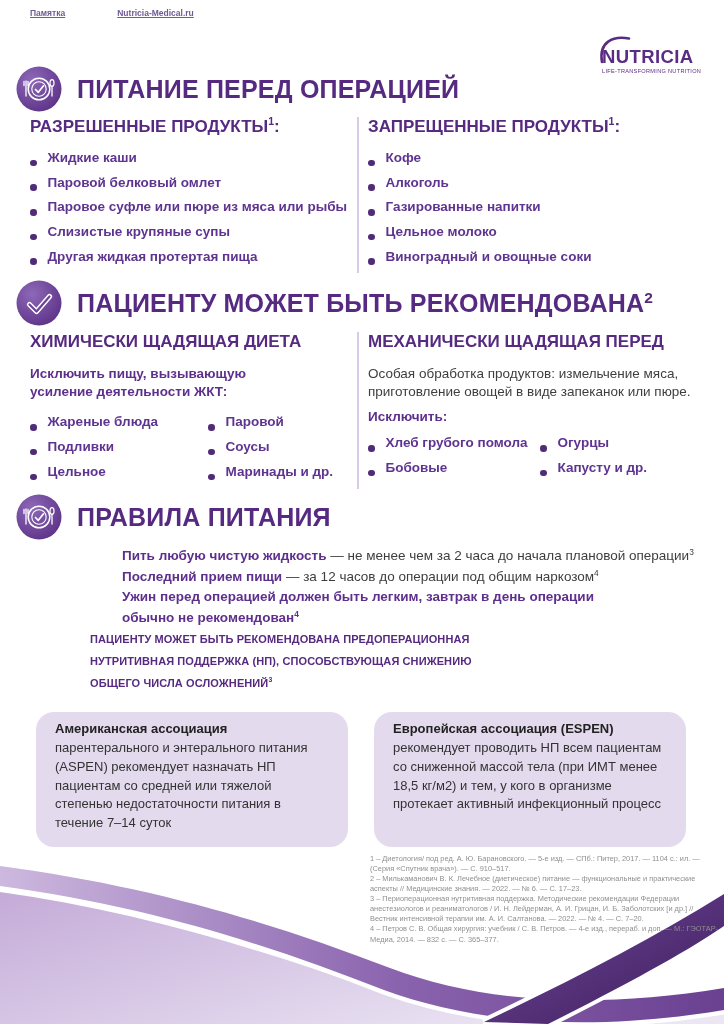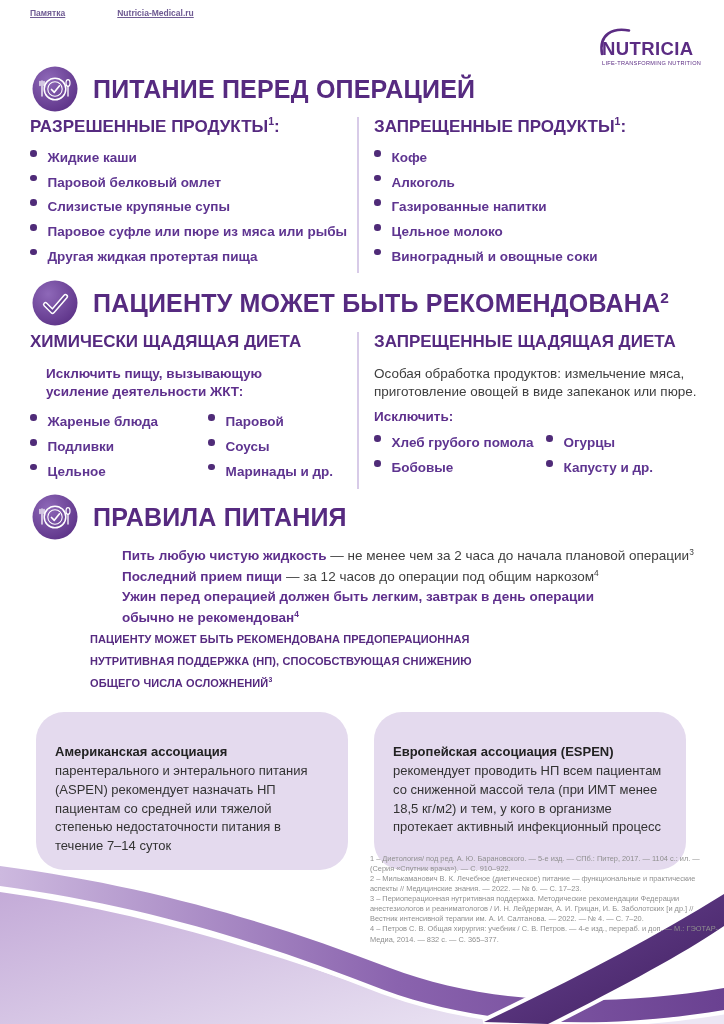--- a/index.html
+++ b/index.html
@@ -15,7 +15,7 @@
   .toplink{font-size:8.5px;color:#6f5b93;text-decoration:underline;font-weight:600;}
 
   
-  .logo{position:absolute;top:25px;right:10px;width:120px;height:48px;}
+  .logo{position:absolute;top:33px;right:10px;width:120px;height:48px;}
 
   
   .sec{position:absolute;left:32px;display:flex;align-items:center;gap:15px;}

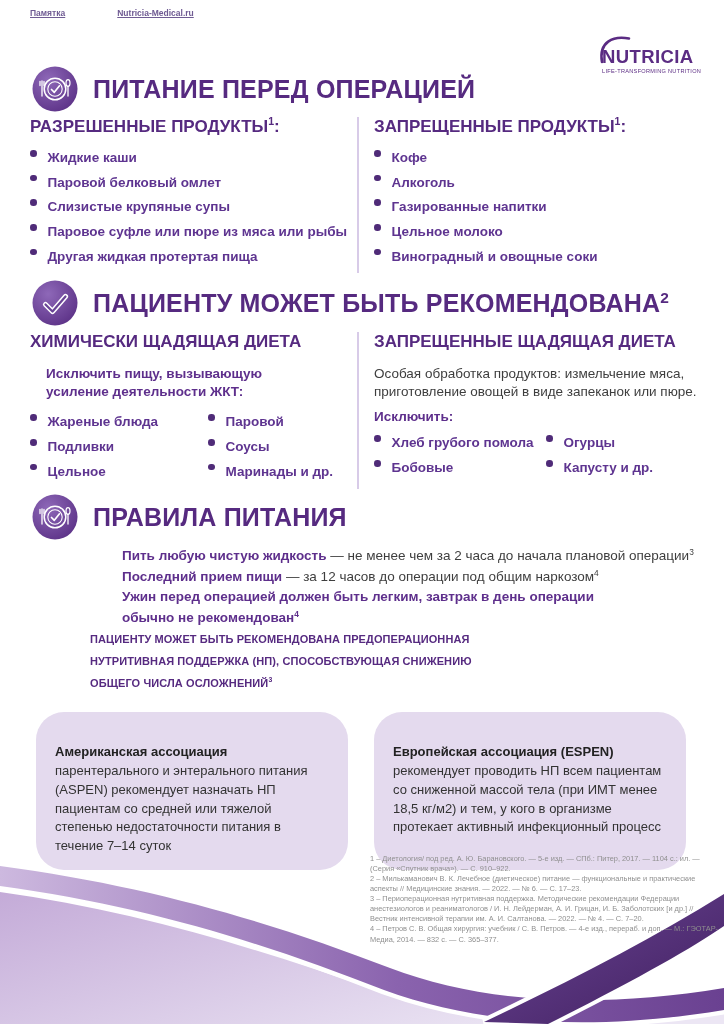--- a/index.html
+++ b/index.html
@@ -18,7 +18,7 @@
   .logo{position:absolute;top:33px;right:10px;width:120px;height:48px;}
 
   
-  .sec{position:absolute;left:32px;display:flex;align-items:center;gap:15px;}
+  .sec{position:absolute;left:16px;display:flex;align-items:center;gap:15px;}
   #sec1{top:66px}#sec2{top:280px}#sec3{top:494px}
   .sec-icon{width:46px;height:46px;flex:none;}
   .sec-title{font-size:25px;font-weight:800;color:#562a80;letter-spacing:.2px;white-space:nowrap;}

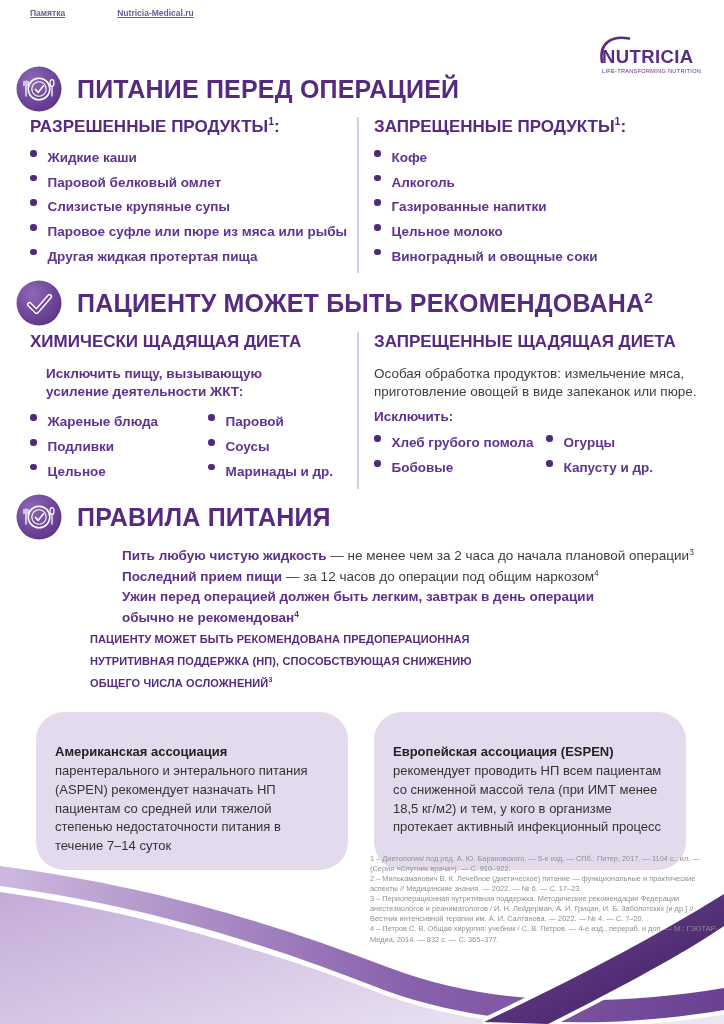--- a/index.html
+++ b/index.html
@@ -28,7 +28,7 @@
   #cols1{top:117px}
   #cols2{top:332px}
   .colL{width:327px;flex:none;}
-  .colR{flex:1;border-left:2px solid #d8cbe8;padding-left:15px;}
+  .colR{flex:1;border-left:2px solid #d8cbe8;padding-left:9px;}
   .colh{font-size:17px;font-weight:800;color:#562a80;margin:0 0 13px 0;white-space:nowrap;}
   ul.blist{list-style:none;margin:0;padding:0;}
   .bl{display:flex;align-items:flex-start;font-size:13.5px;font-weight:700;color:#5e3490;margin-bottom:8.5px;line-height:1.2;}

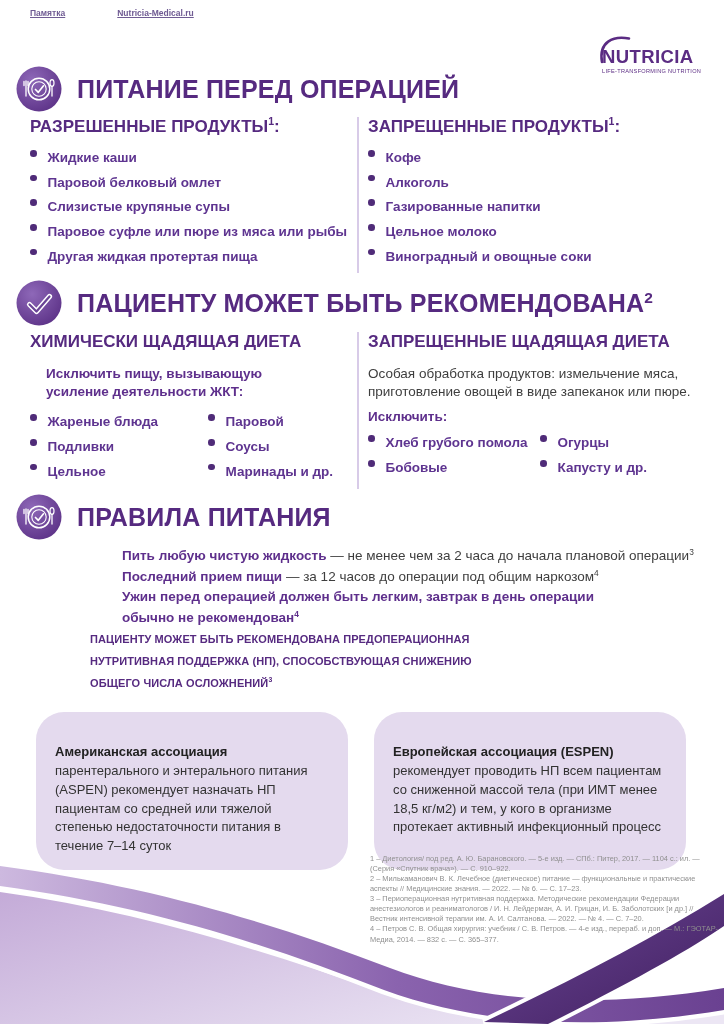--- a/index.html
+++ b/index.html
@@ -31,7 +31,7 @@
   .colR{flex:1;border-left:2px solid #d8cbe8;padding-left:9px;}
   .colh{font-size:17px;font-weight:800;color:#562a80;margin:0 0 13px 0;white-space:nowrap;}
   ul.blist{list-style:none;margin:0;padding:0;}
-  .bl{display:flex;align-items:flex-start;font-size:13.5px;font-weight:700;color:#5e3490;margin-bottom:8.5px;line-height:1.2;}
+  .bl{display:flex;align-items:flex-end;font-size:13.5px;font-weight:700;color:#5e3490;margin-bottom:8.5px;line-height:1.2;}
   .dot{width:6.5px;height:6.5px;border-radius:50%;background:#4f2b78;margin-right:11px;flex:none;}
   .twocol{display:flex;}
   .twocol .c1{width:178px;flex:none;}

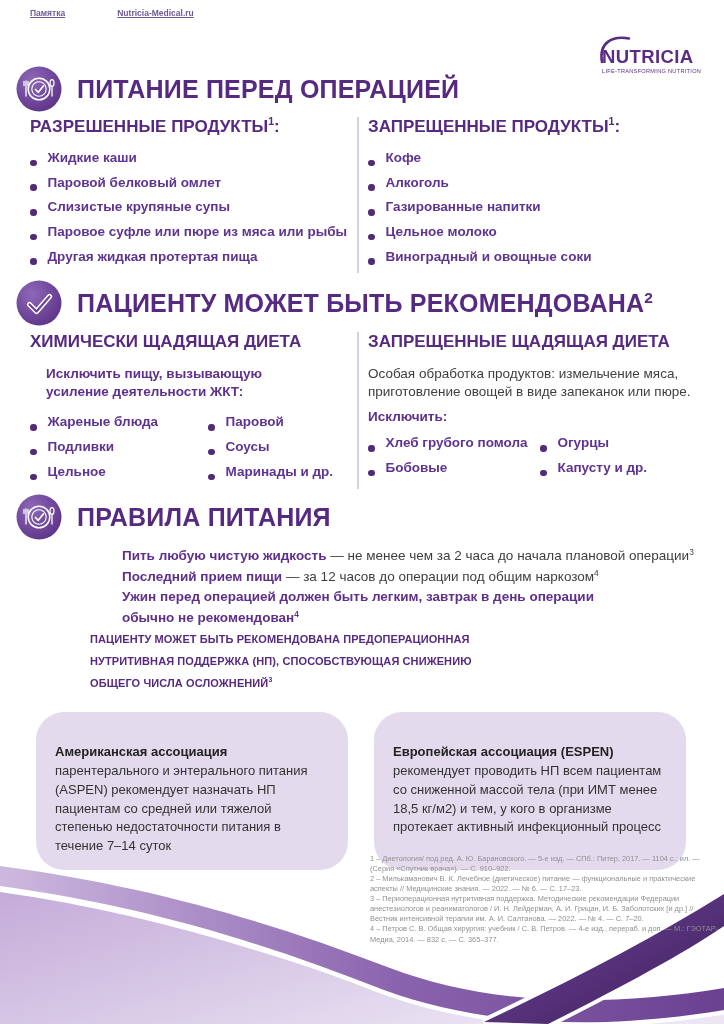--- a/index.html
+++ b/index.html
@@ -132,11 +132,11 @@
         </li>
       <li class="bl">
           <span class="dot"></span>
+          <span>Паровое суфле или пюре из мяса или рыбы</span>
+        </li>
+      <li class="bl">
+          <span class="dot"></span>
           <span>Слизистые крупяные супы</span>
-        </li>
-      <li class="bl">
-          <span class="dot"></span>
-          <span>Паровое суфле или пюре из мяса или рыбы</span>
         </li>
       <li class="bl">
           <span class="dot"></span>

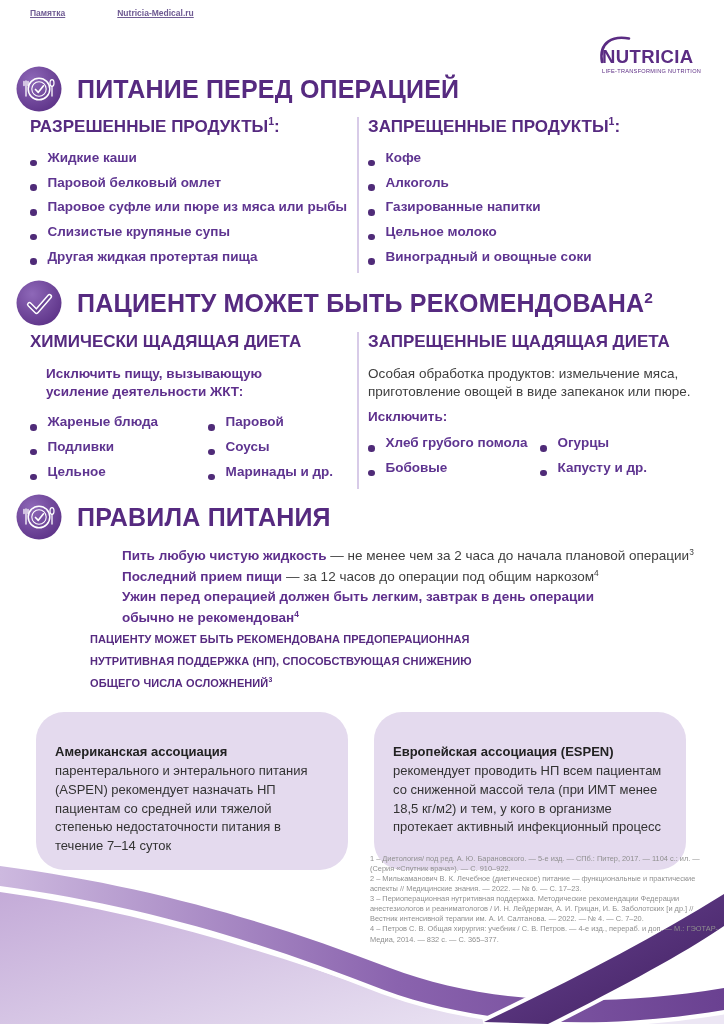--- a/index.html
+++ b/index.html
@@ -222,7 +222,7 @@
     </div>
   </div>
   <div class="colR">
-    <h2 class="colh">ЗАПРЕЩЕННЫЕ ЩАДЯЩАЯ ДИЕТА</h2>
+    <h2 class="colh">МЕХАНИЧЕСКИ ЩАДЯЩАЯ ПЕРЕД</h2>
     <p class="intro-dark">Особая обработка продуктов: измельчение мяса, приготовление овощей в виде запеканок или пюре.</p>
     <p class="excl">Исключить:</p>
     <div class="twocol m">

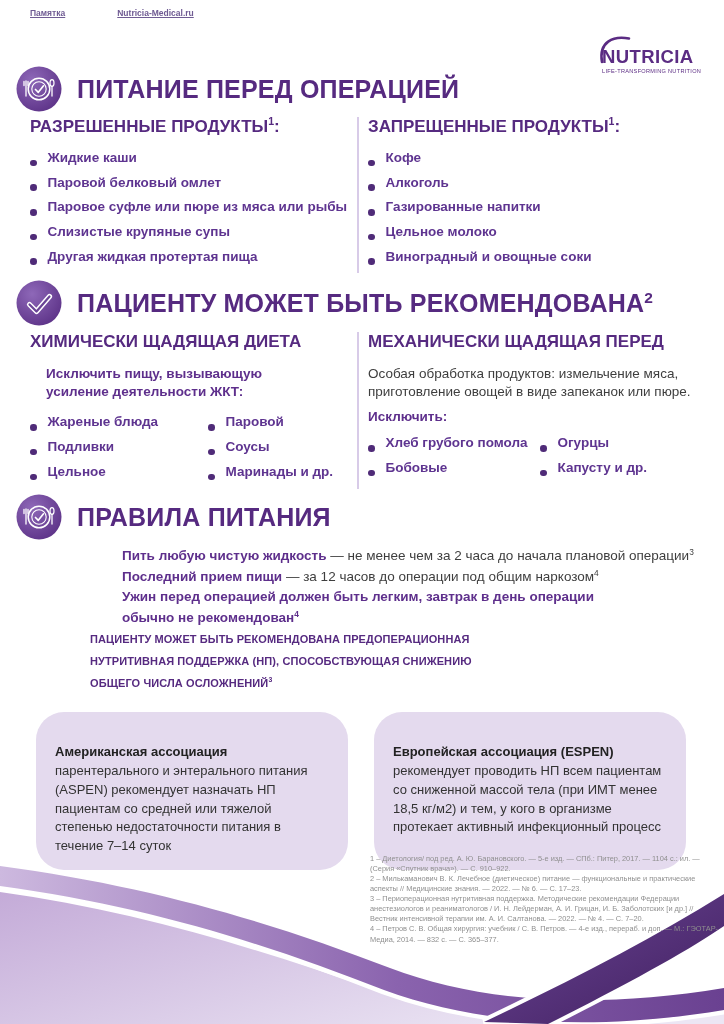--- a/index.html
+++ b/index.html
@@ -36,7 +36,7 @@
   .twocol{display:flex;}
   .twocol .c1{width:178px;flex:none;}
   .twocol.m .c1{width:172px;}
-  .intro-purple{font-size:13.5px;font-weight:700;color:#5e2f8c;margin:0 16px 13px;line-height:1.35;width:235px;}
+  .intro-purple{font-size:13.5px;font-weight:700;color:#5e2f8c;margin:0 0 13px;line-height:1.35;width:235px;}
   .intro-dark{font-size:13.5px;color:#3e3e3e;margin:0 0 8px;line-height:1.35;width:336px;}
   .excl{font-size:13.5px;font-weight:700;color:#5e2f8c;margin:0 0 11px;}
 

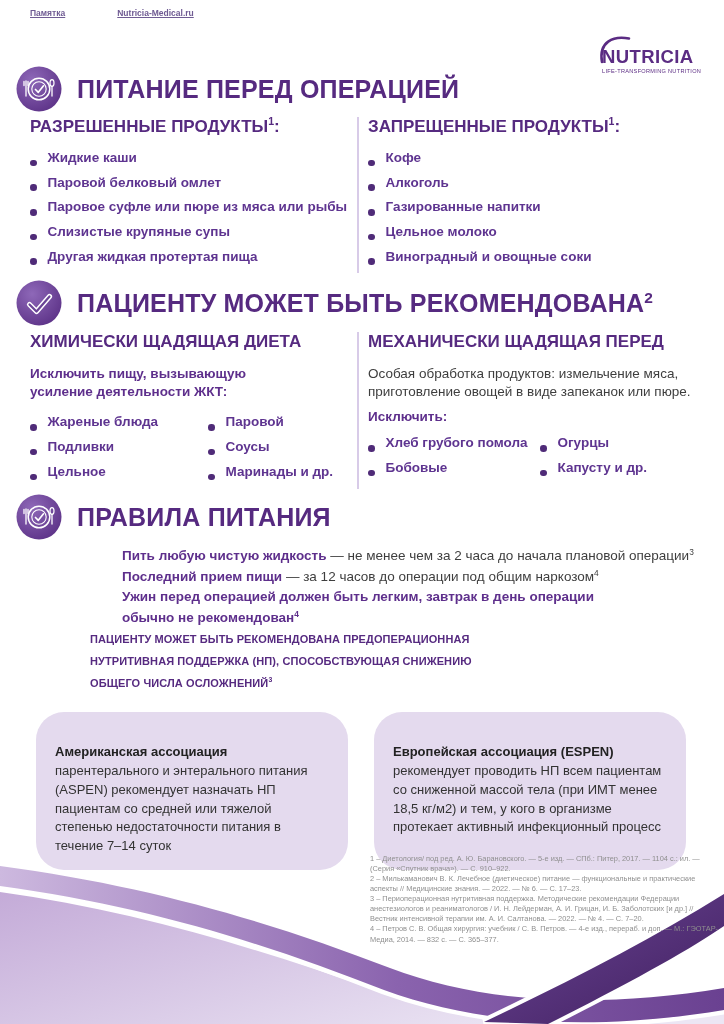--- a/index.html
+++ b/index.html
@@ -51,7 +51,7 @@
 
   
   #boxes{position:absolute;left:36px;top:712px;width:650px;display:flex;gap:26px;}
-  .infobox{flex:1;background:#e4daee;border-radius:28px;padding:31px 19px 14px;font-size:13px;line-height:1.45;color:#333333;}
+  .infobox{flex:1;background:#e4daee;border-radius:18px;padding:8px 19px 14px;font-size:13px;line-height:1.45;color:#333333;}
   .infobox .blead{font-weight:700;color:#222222;}
   .blead.block{display:block;}
 

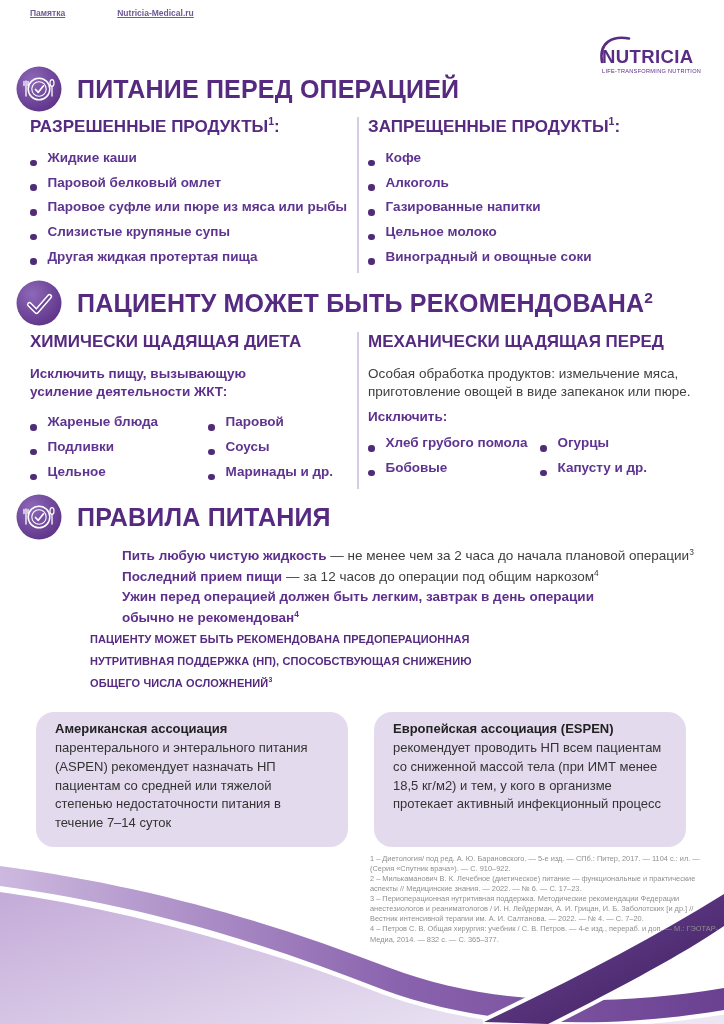--- a/index.html
+++ b/index.html
@@ -291,7 +291,7 @@
 </div>
 
 <div id="footnotes">
-  <p class="fn">1 – Диетология/ под ред. А. Ю. Барановского. — 5-е изд. — СПб.: Питер, 2017. — 1104 с.: ил. — (Серия «Спутник врача»). — С. 910–922.</p>
+  <p class="fn">1 – Диетология/ под ред. А. Ю. Барановского. — 5-е изд. — СПб.: Питер, 2017. — 1104 с.: ил. — (Серия «Спутник врача»). — С. 910–517.</p>
   <p class="fn">2 – Милькаманович В. К. Лечебное (диетическое) питание — функциональные и практические аспекты // Медицинские знания. — 2022. — № 6. — С. 17–23.</p>
   <p class="fn">3 – Периоперационная нутритивная поддержка. Методические рекомендации Федерации анестезиологов и реаниматологов / И. Н. Лейдерман, А. И. Грицан, И. Б. Заболотских [и др.] // Вестник интенсивной терапии им. А. И. Салтанова. — 2022. — № 4. — С. 7–20.</p>
   <p class="fn">4 – Петров С. В. Общая хирургия: учебник / С. В. Петров. — 4-е изд., перераб. и доп. — М.: ГЭОТАР-Медиа, 2014. — 832 с. — С. 365–377.</p>

